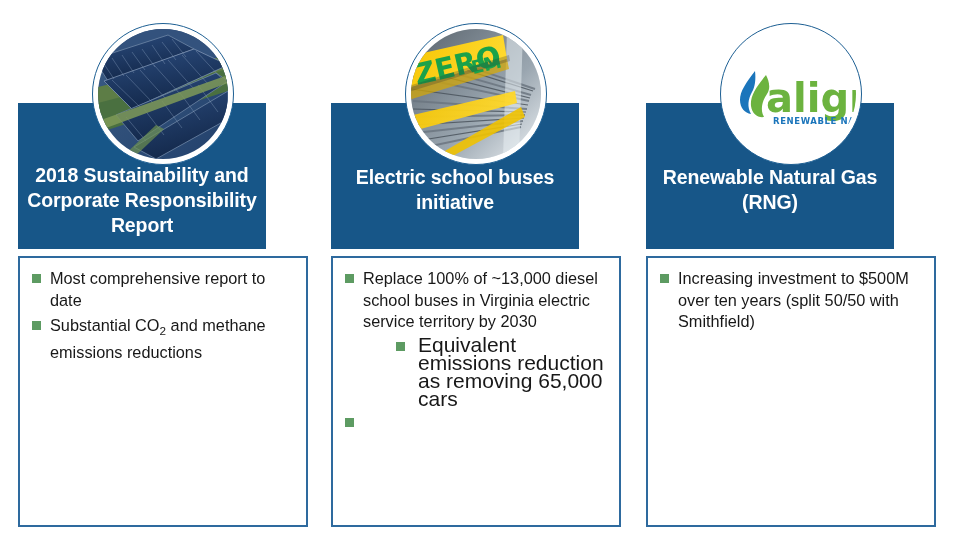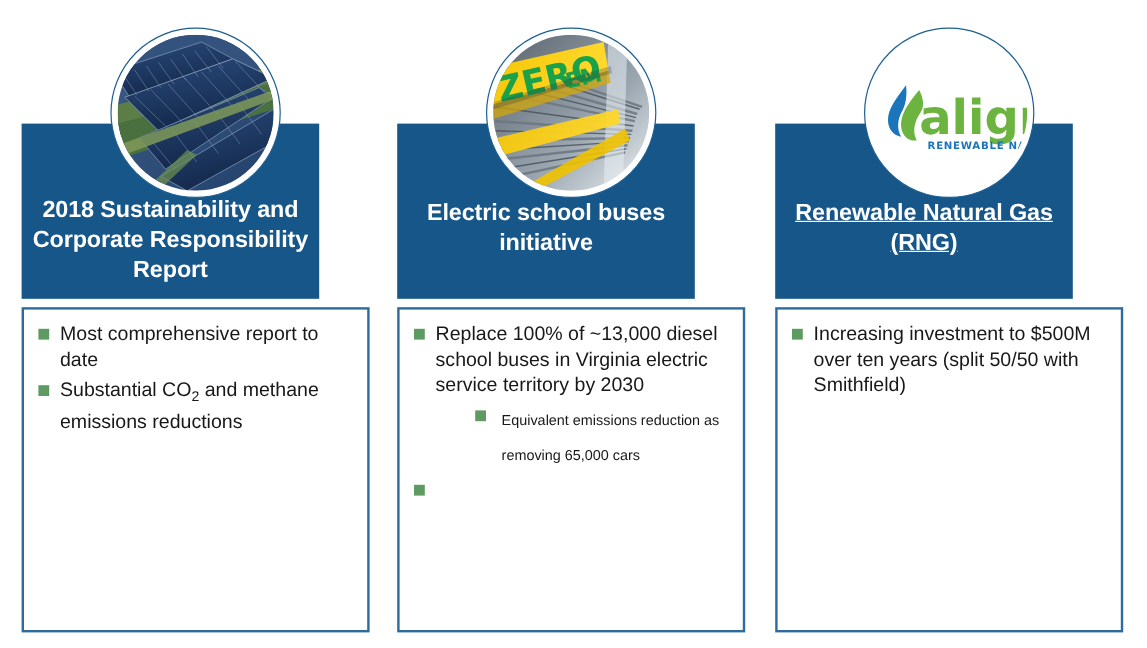--- a/index.html
+++ b/index.html
@@ -53,7 +53,7 @@
   }
   .card.c1 .card-title { padding-bottom: 1px; }
   .card.c2 .card-title { padding-bottom: 24px; }
-  .card.c3 .card-title { padding-bottom: 24px; text-decoration: underline; }
+  .card.c3 .card-title { padding-bottom: 24px; }
 
   
   .circle-wrap {

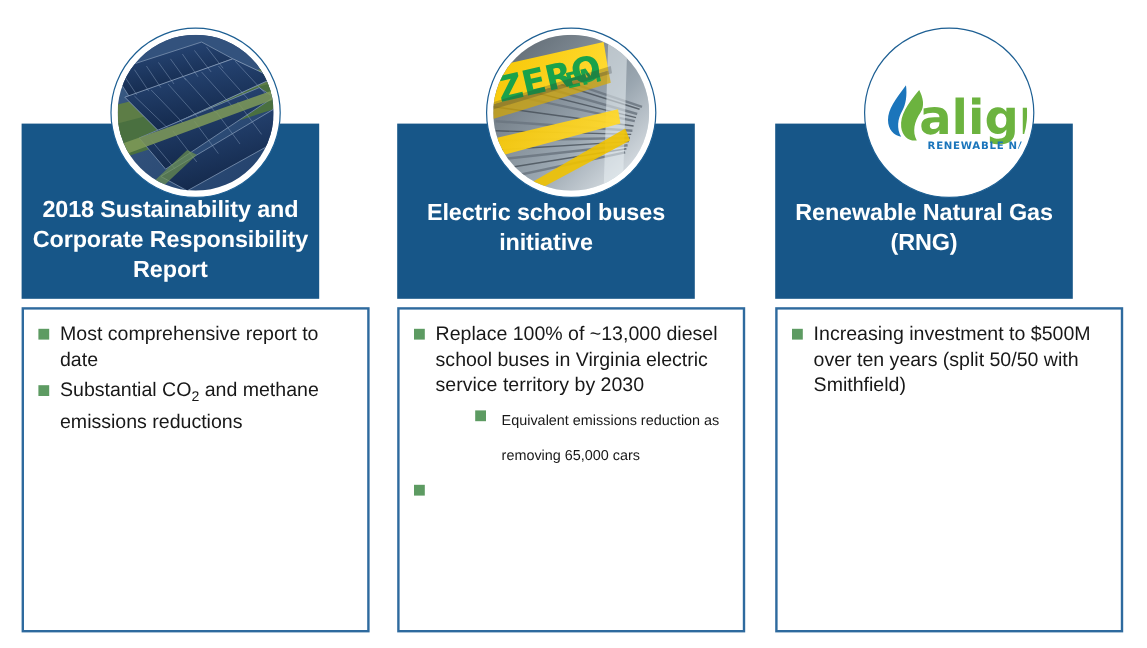--- a/index.html
+++ b/index.html
@@ -125,8 +125,8 @@
     margin-left: 27px;
     margin-top: 3px;
     margin-bottom: 4px;
-    font-size: 12px;
-    line-height: 29px;
+    font-size: 21px;
+    line-height: 18px;
     color: #181818;
   }
   ul.sub > li > .sq {

